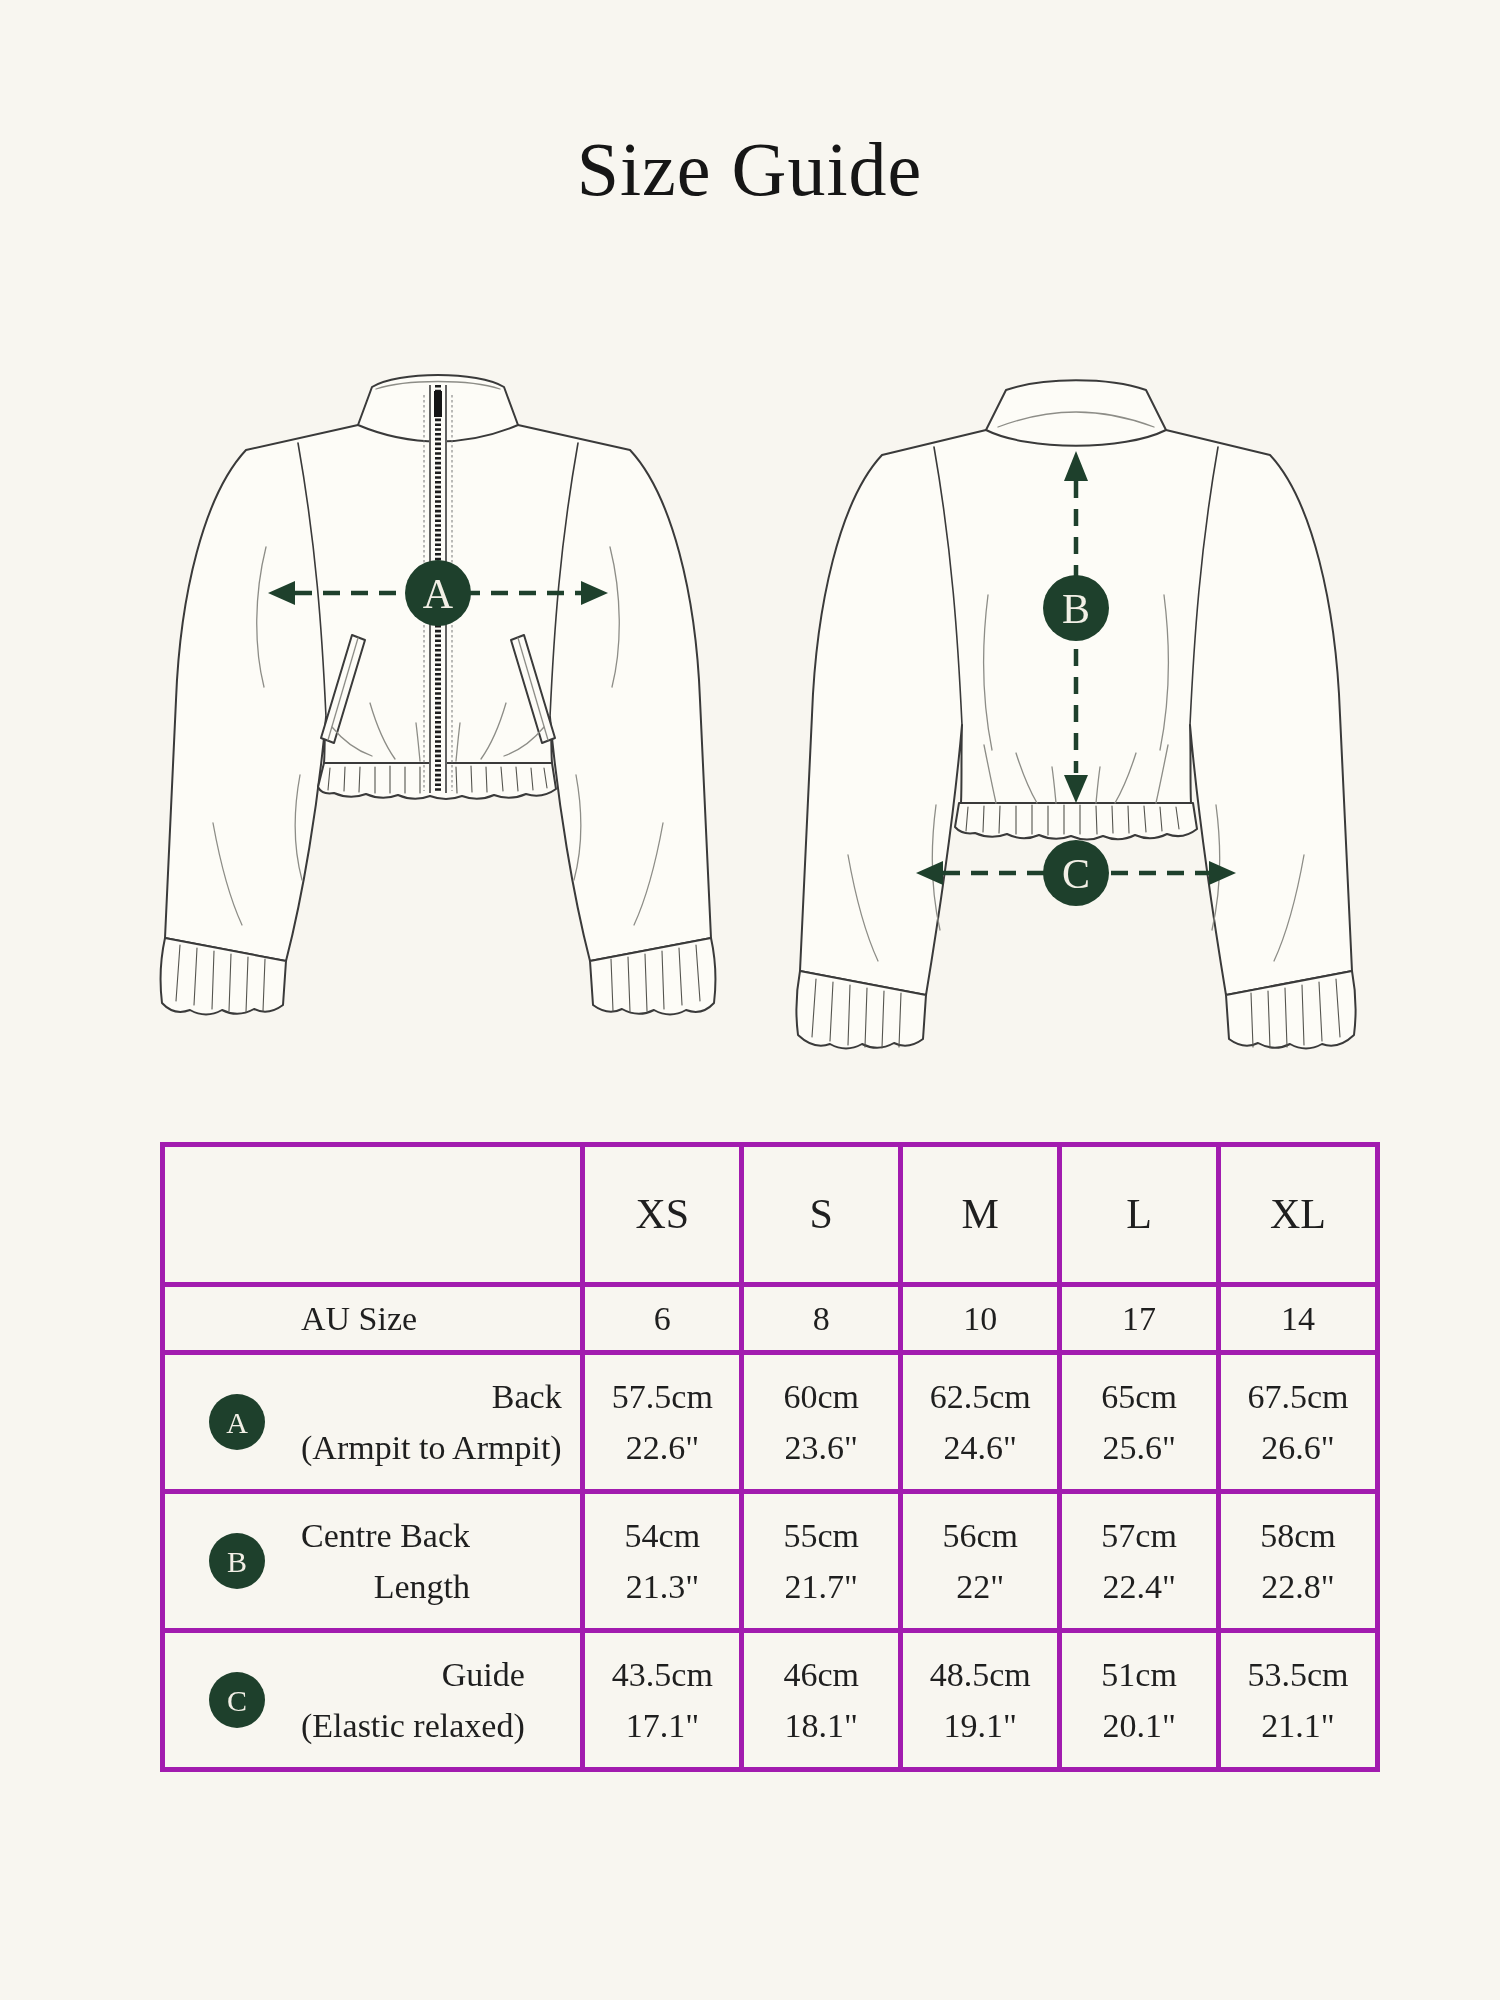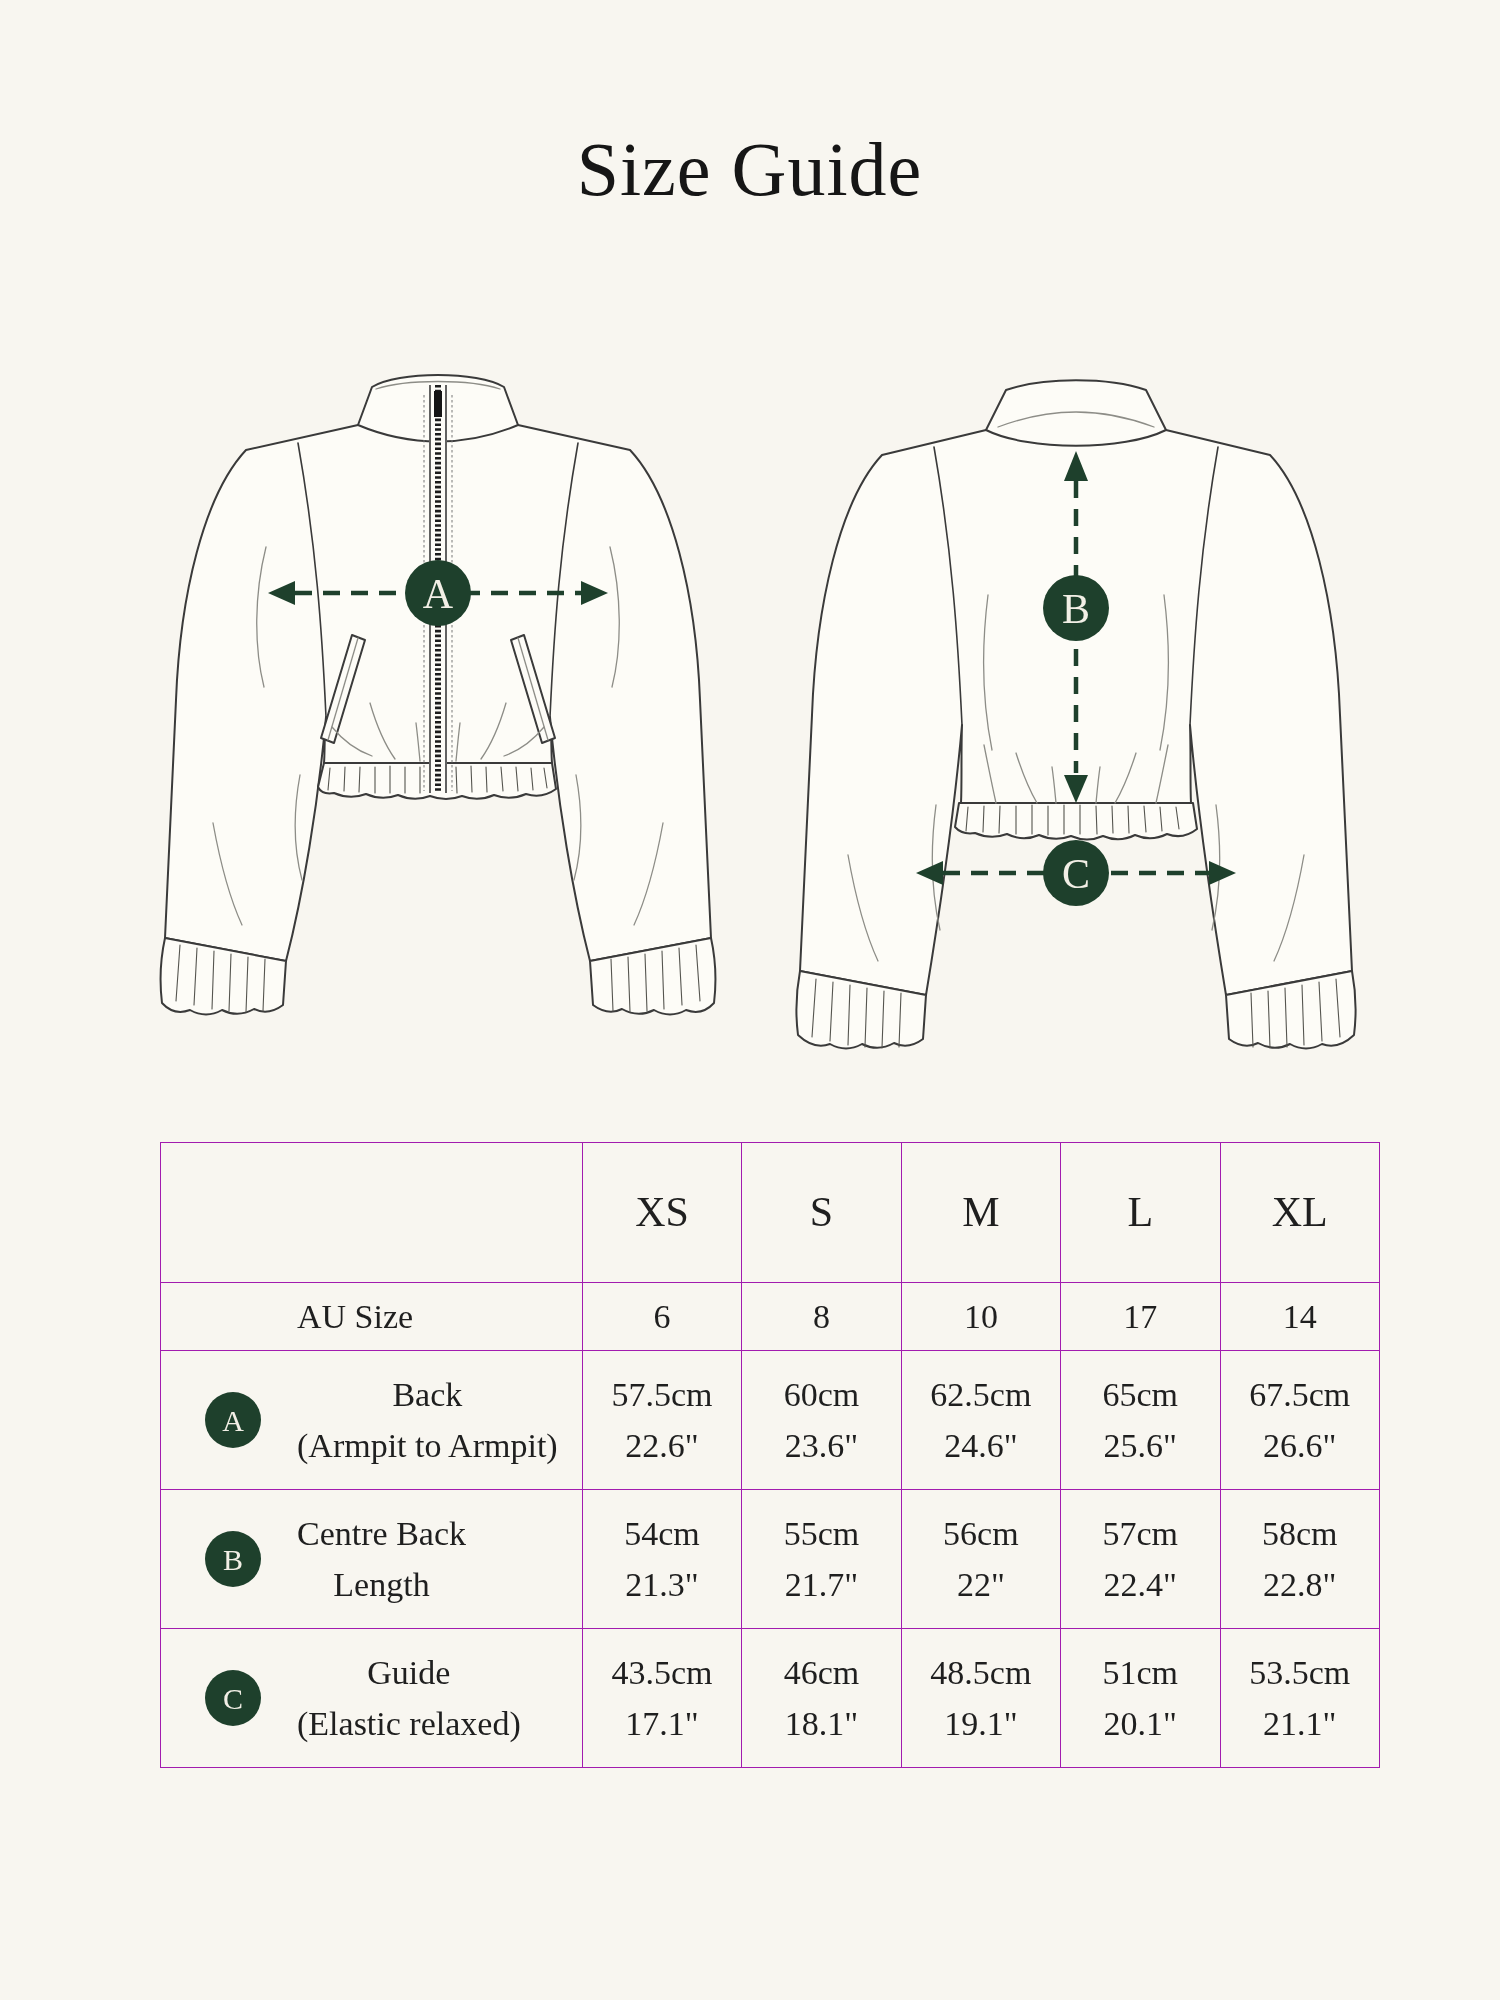--- a/index.html
+++ b/index.html
@@ -43,7 +43,7 @@
     background:transparent;
   }
   .size-table td,.size-table th{
-    border:1px solid #a21caf;
+    border:5px solid #a21caf;
     font-weight:normal;text-align:center;vertical-align:middle;
     font-size:34px;line-height:1.5;padding:0;color:#1f1f1f;
   }

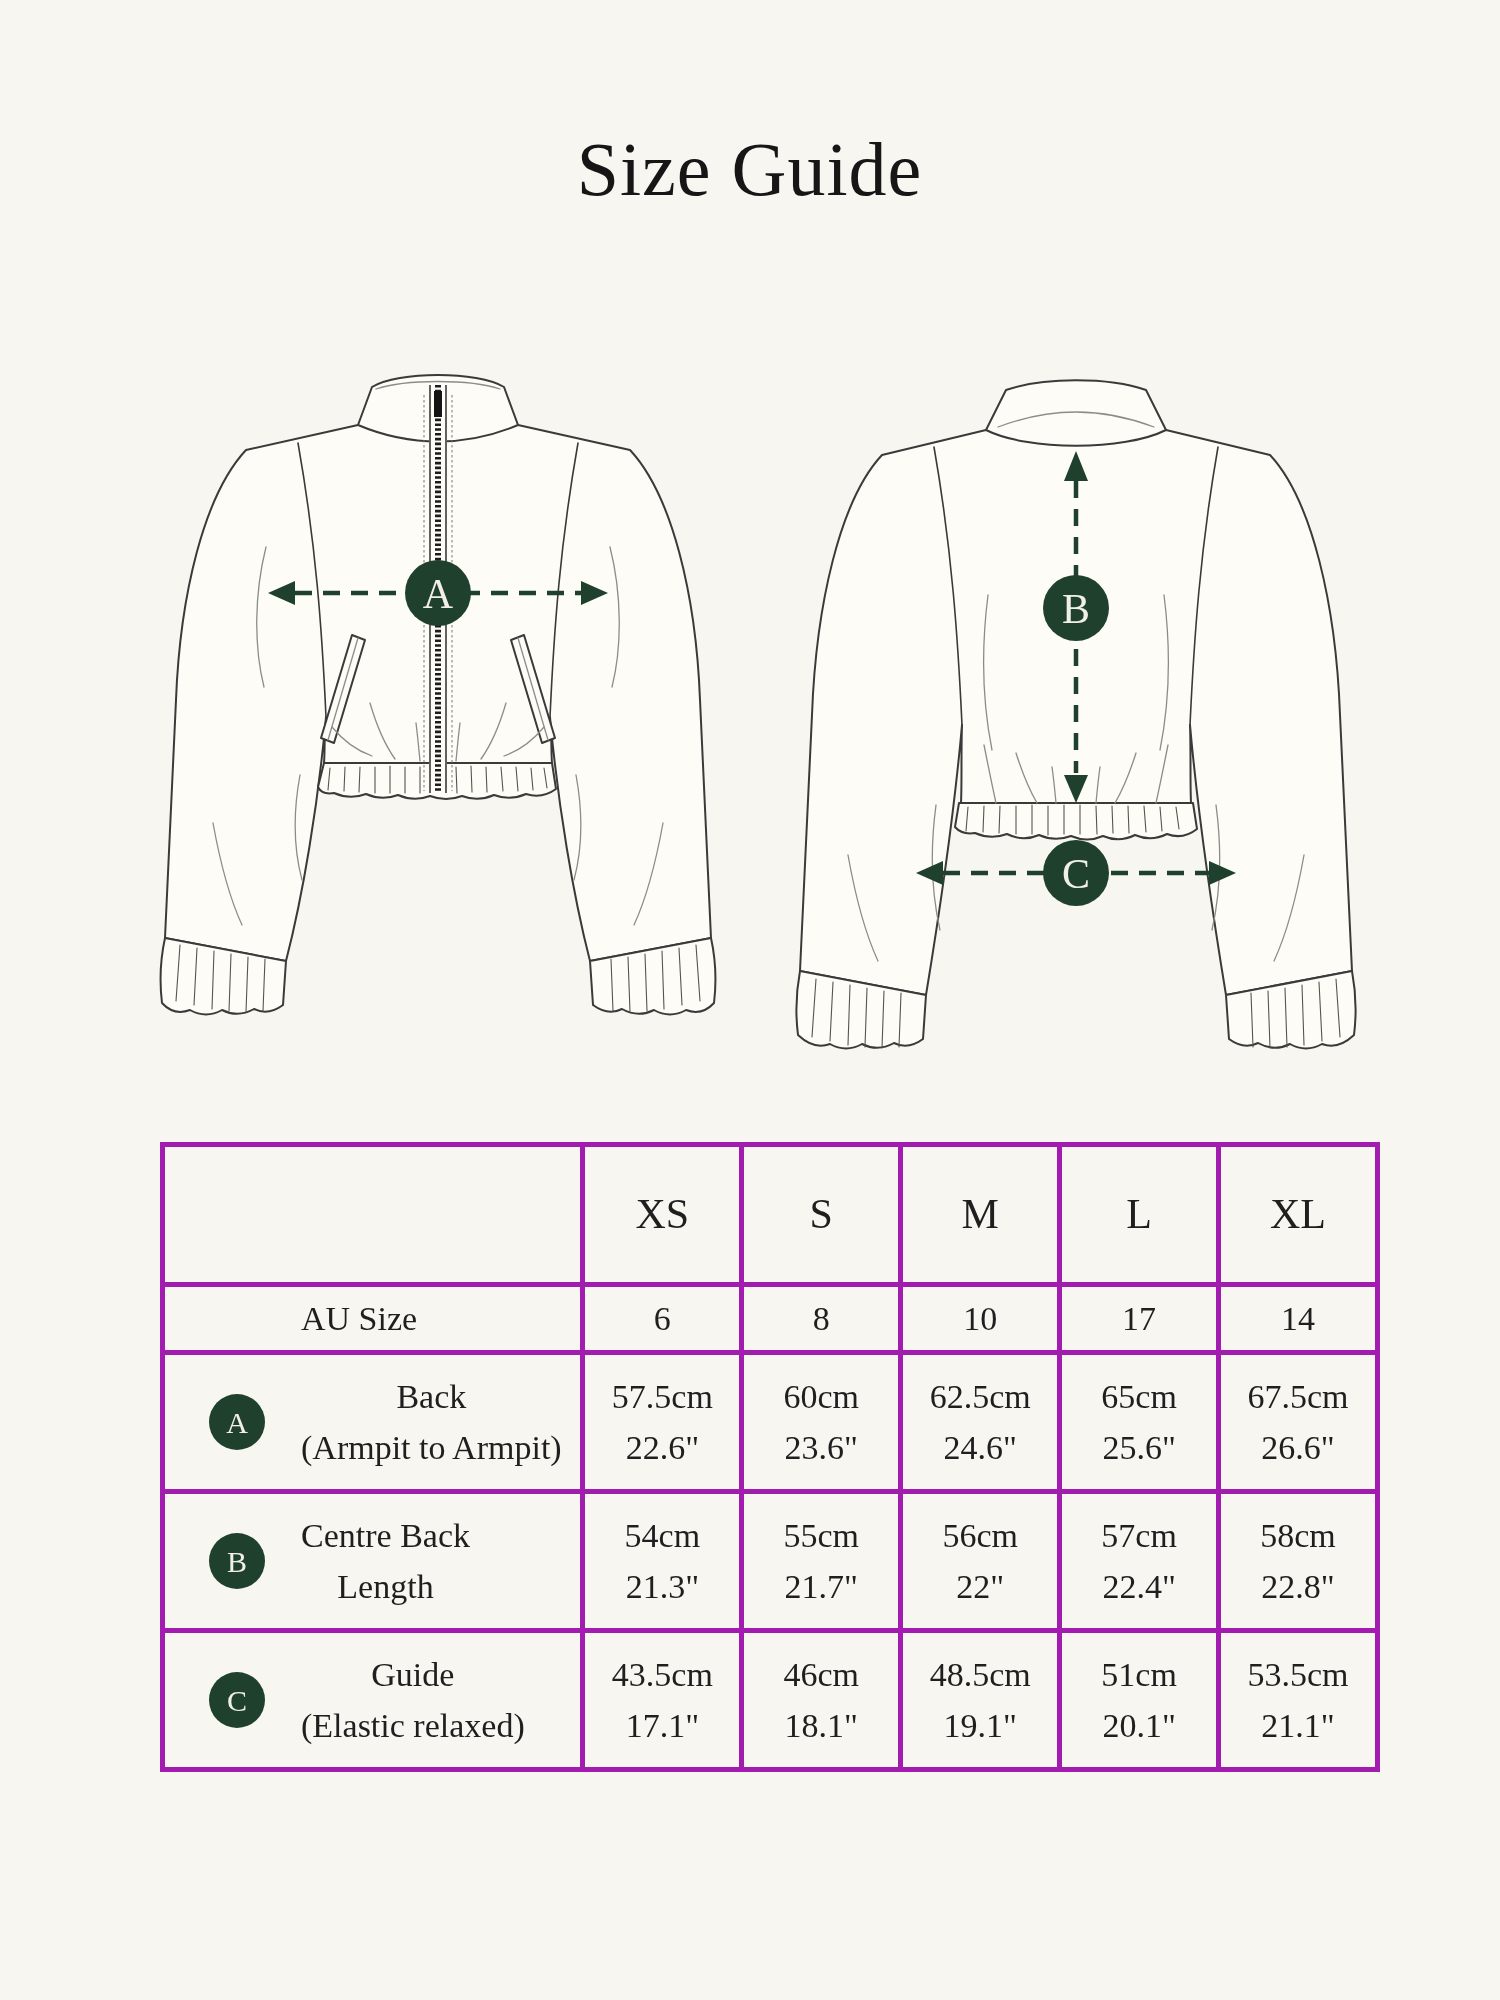--- a/index.html
+++ b/index.html
@@ -51,7 +51,7 @@
   tr.h-header{height:140px;}
   tr.h-small{height:68px;}
   tr.h-big{height:139px;}
-  td.label-cell{text-align:center;}
+  td.label-cell{text-align:right;}
   .label-wrap{display:flex;align-items:center;padding-left:44px;}
   .badge-slot{flex:0 0 92px;width:92px;display:flex;align-items:center;}
   .tbadge{

